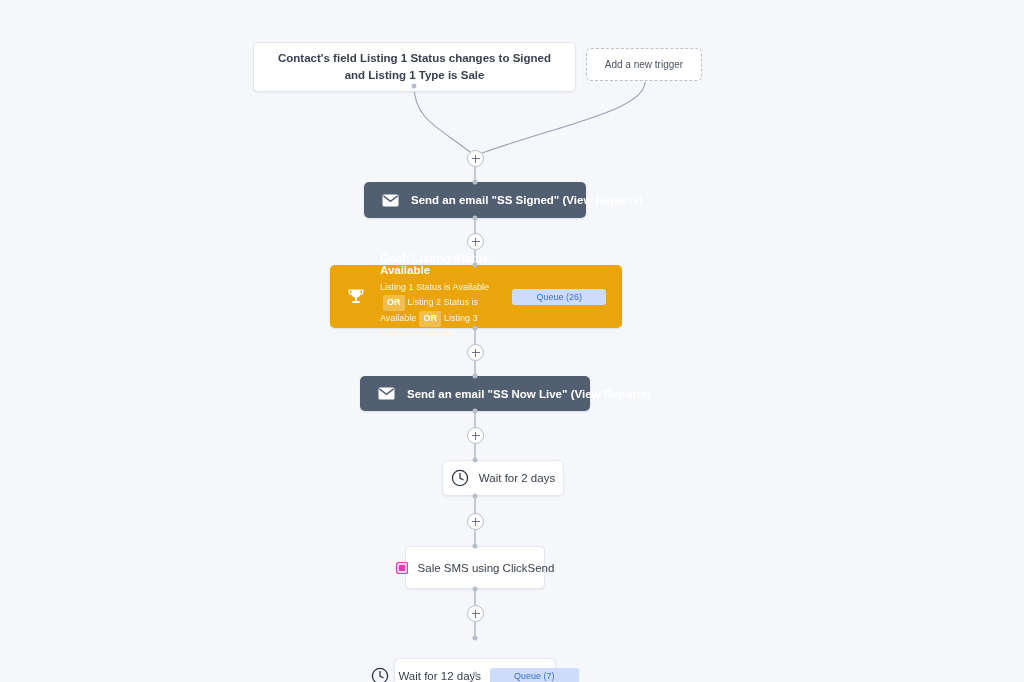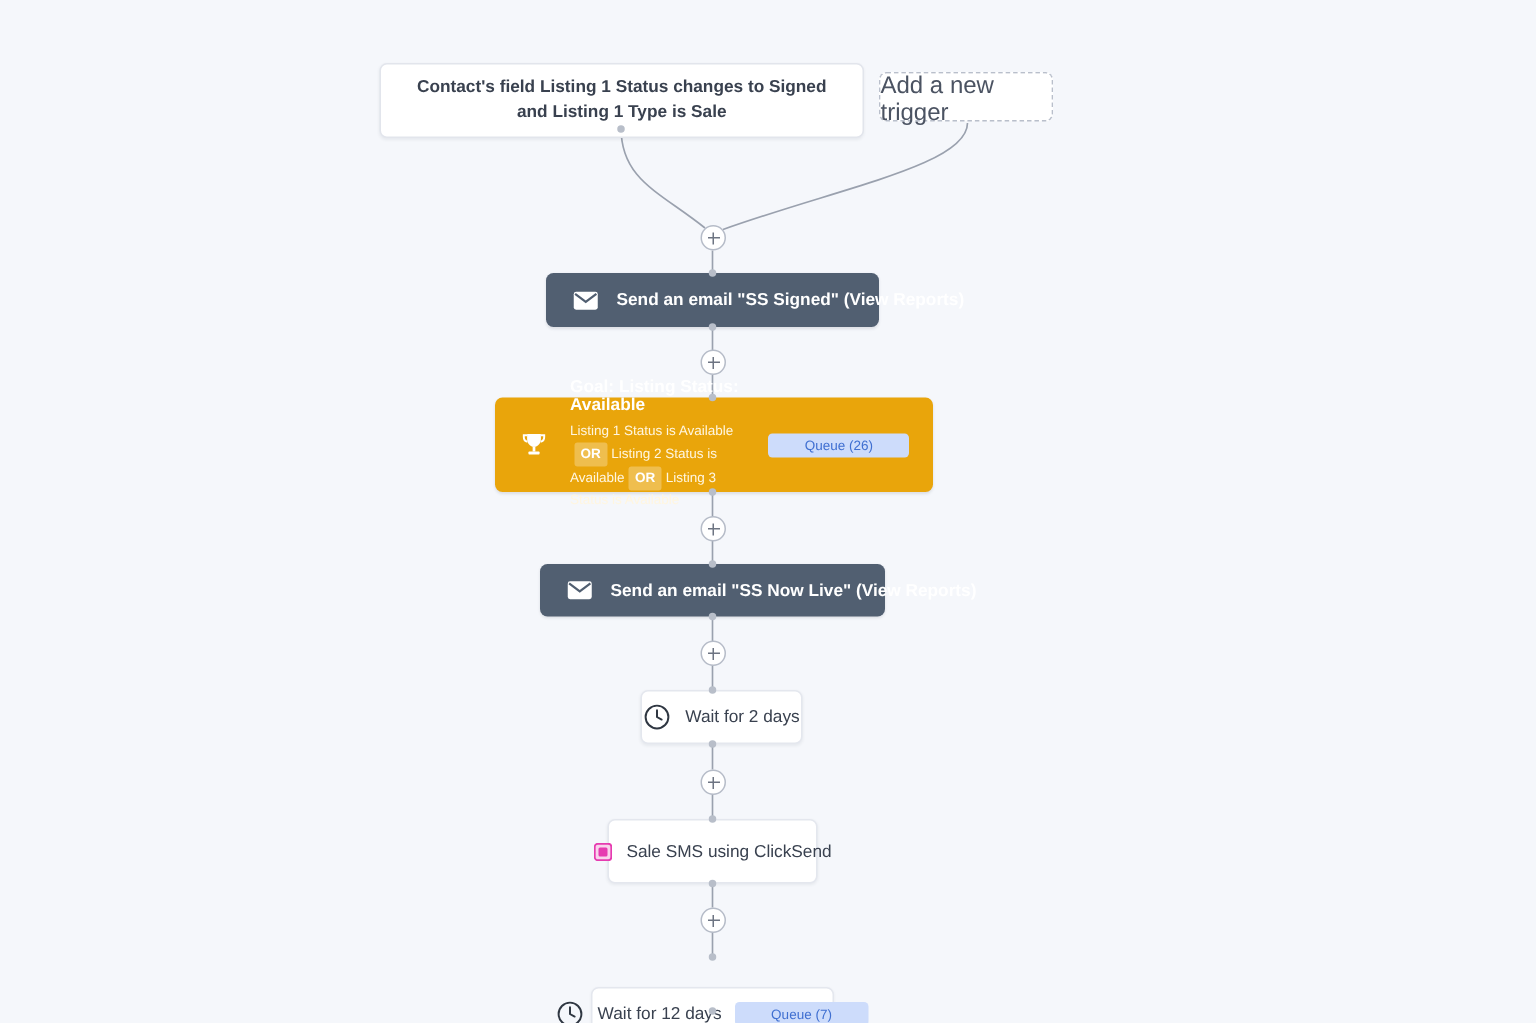--- a/index.html
+++ b/index.html
@@ -75,8 +75,9 @@
     border: 1px dashed #b9bfcb;
     border-radius: 5px;
     display: flex;
+    align-items: center;
     justify-content: center;
-    font-size: 16px;
+    font-size: 10px;
     color: #4b5362;
     font-weight: normal;
   }

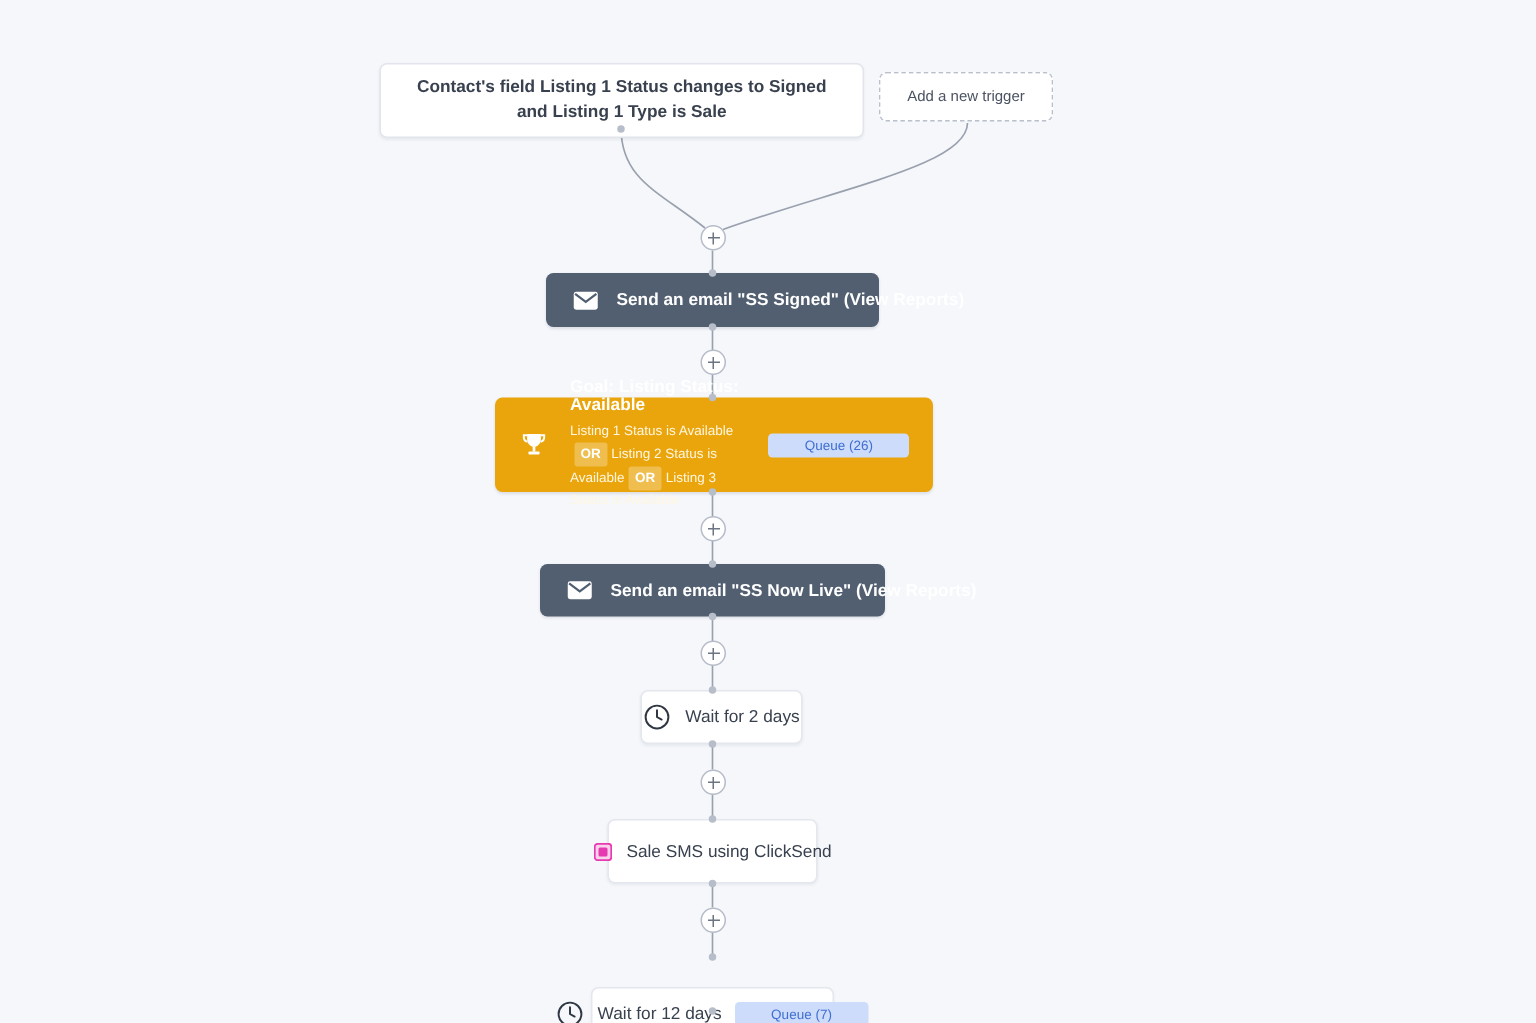--- a/index.html
+++ b/index.html
@@ -305,7 +305,7 @@
   <div class="plus-btn" style="left:467px; top:427px;"></div>
 
   <div class="port" style="left:475px; top:460px;"></div>
-  <div class="node white-card" style="left:427px; top:460px; width:108px; height:36px;text-align:right;">
+  <div class="node white-card" style="left:442px; top:460px; width:122px; height:36px;text-align:right;">
     <span>
       <svg class="ico" width="18" height="18" viewBox="0 0 18 18" aria-hidden="true">
         <circle cx="9" cy="9" r="7.6" fill="none" stroke="#2f3742" stroke-width="1.3"></circle>

